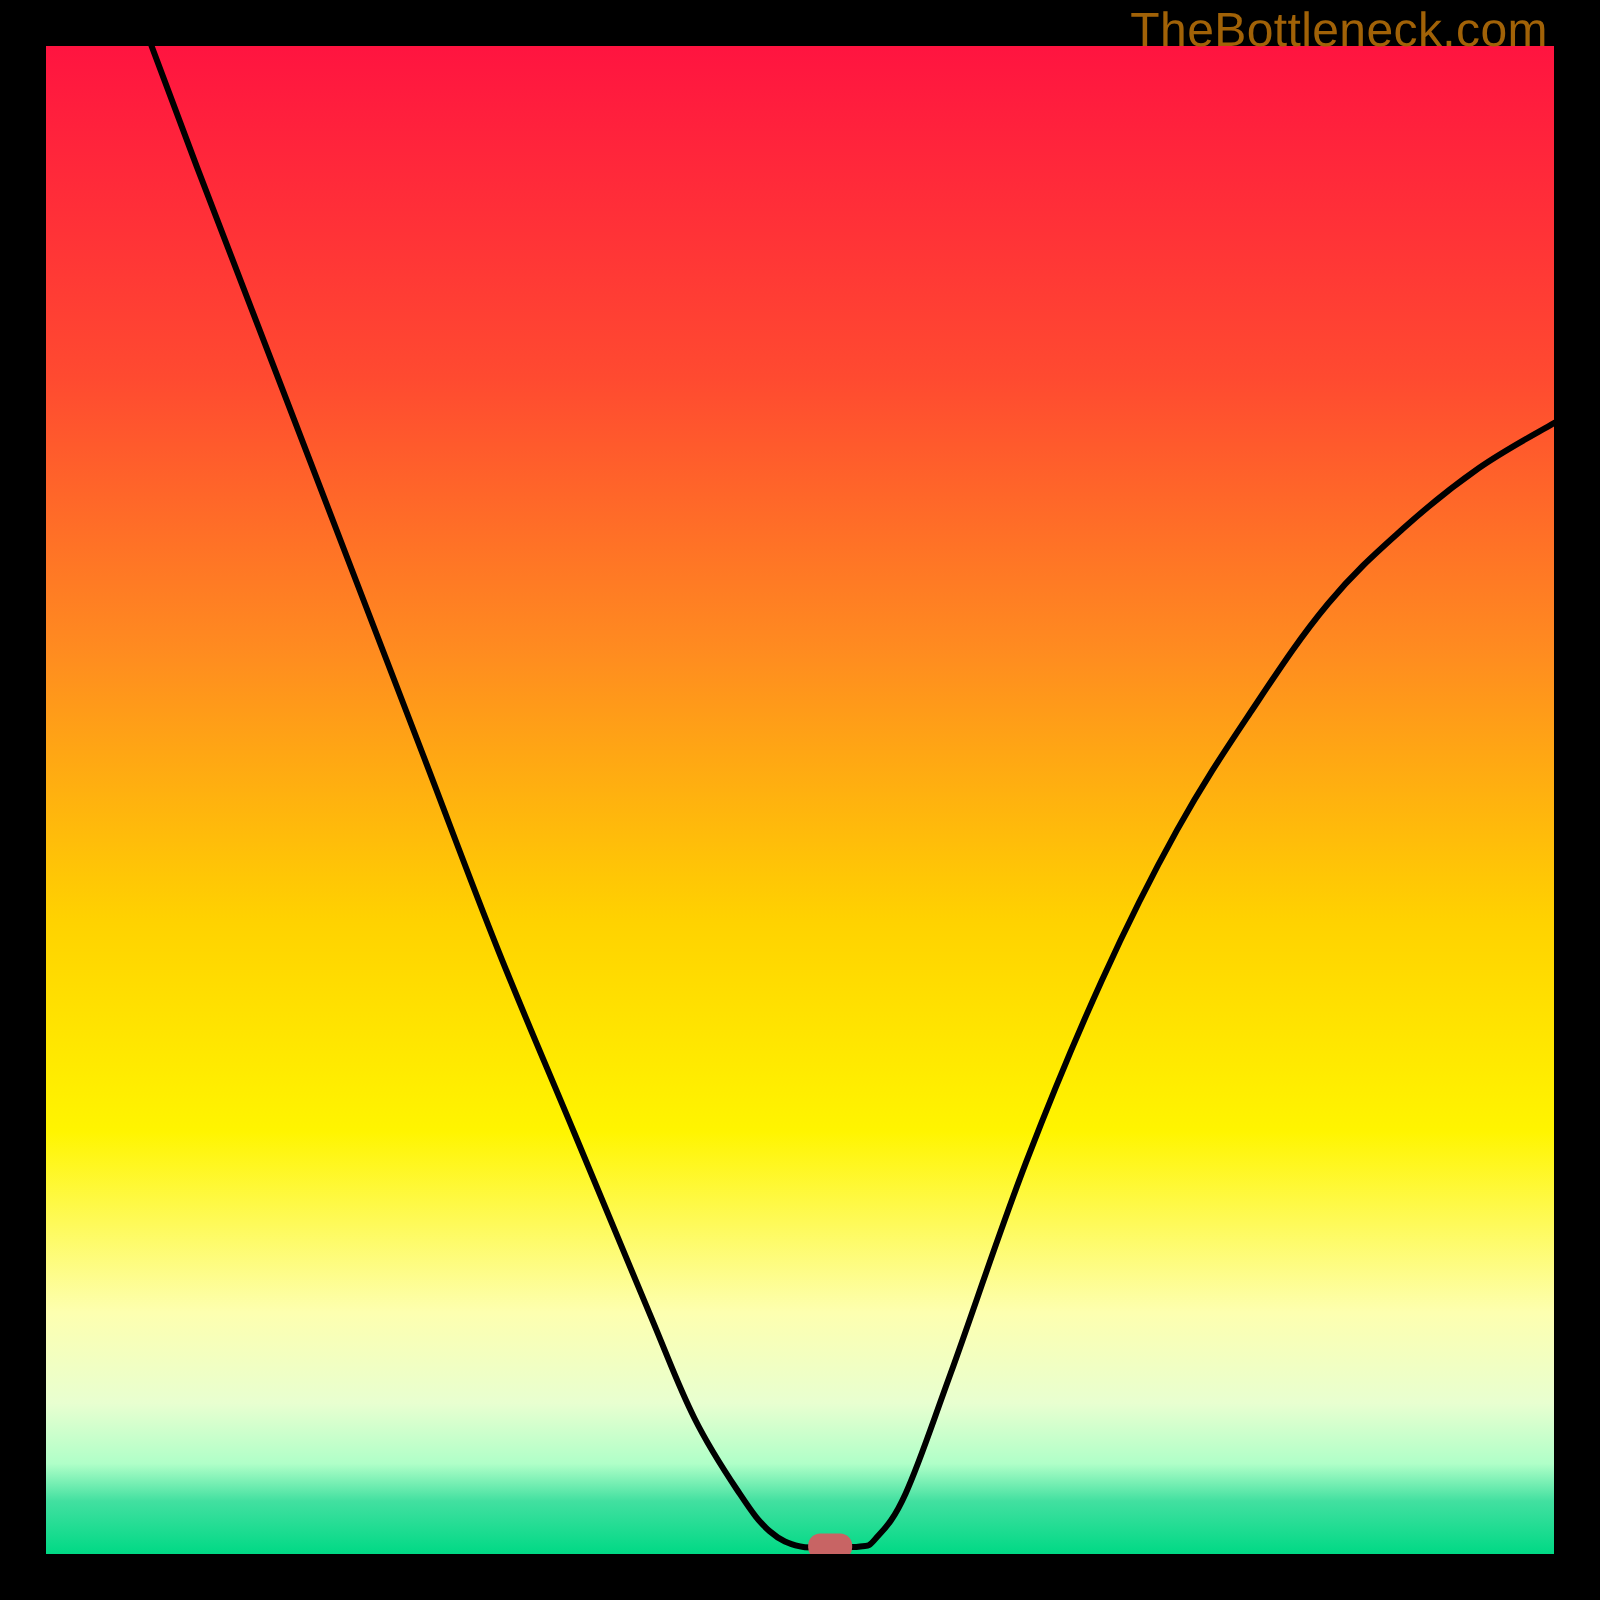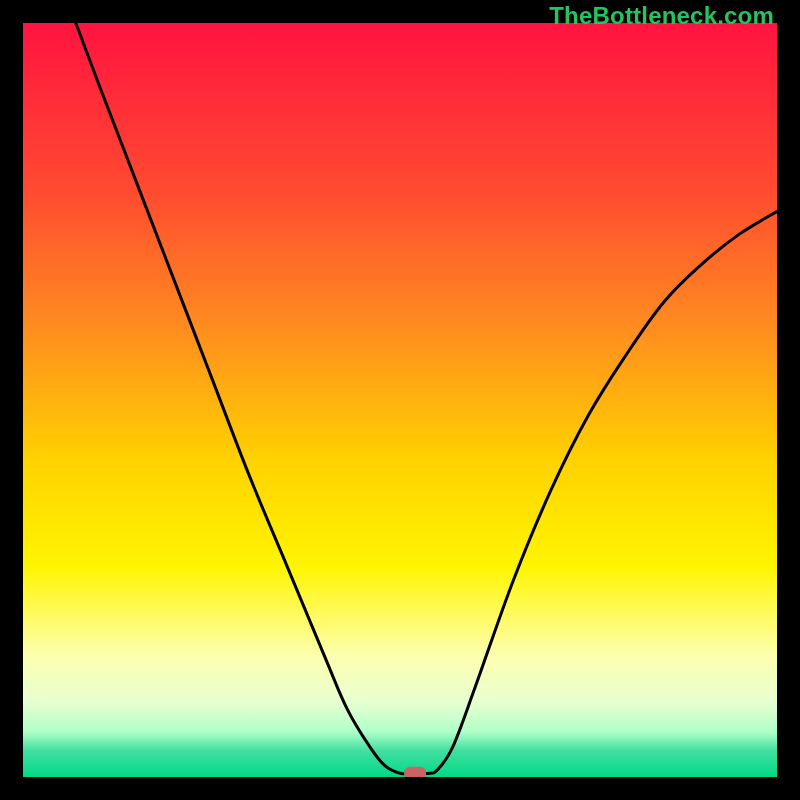--- a/index.html
+++ b/index.html
@@ -30,9 +30,9 @@
     position: absolute;
     top: 2px;
     right: 26px;
-    color: #22c55e;
+    color: #a16207;
     font-size: 24px;
-    font-weight: 700;
+    font-weight: 400;
     letter-spacing: 0.2px;
     user-select: none;
   }

